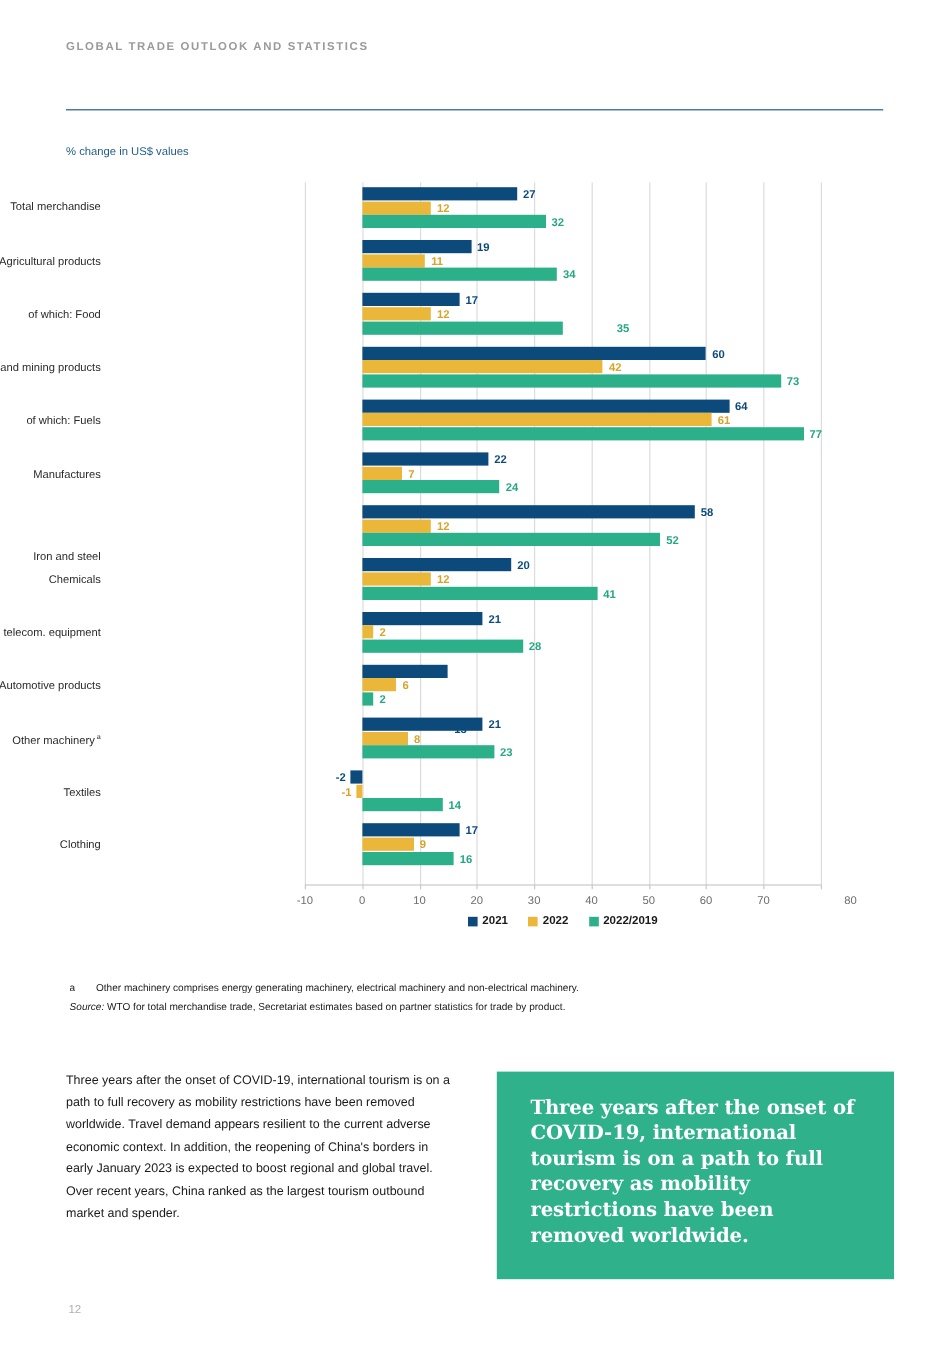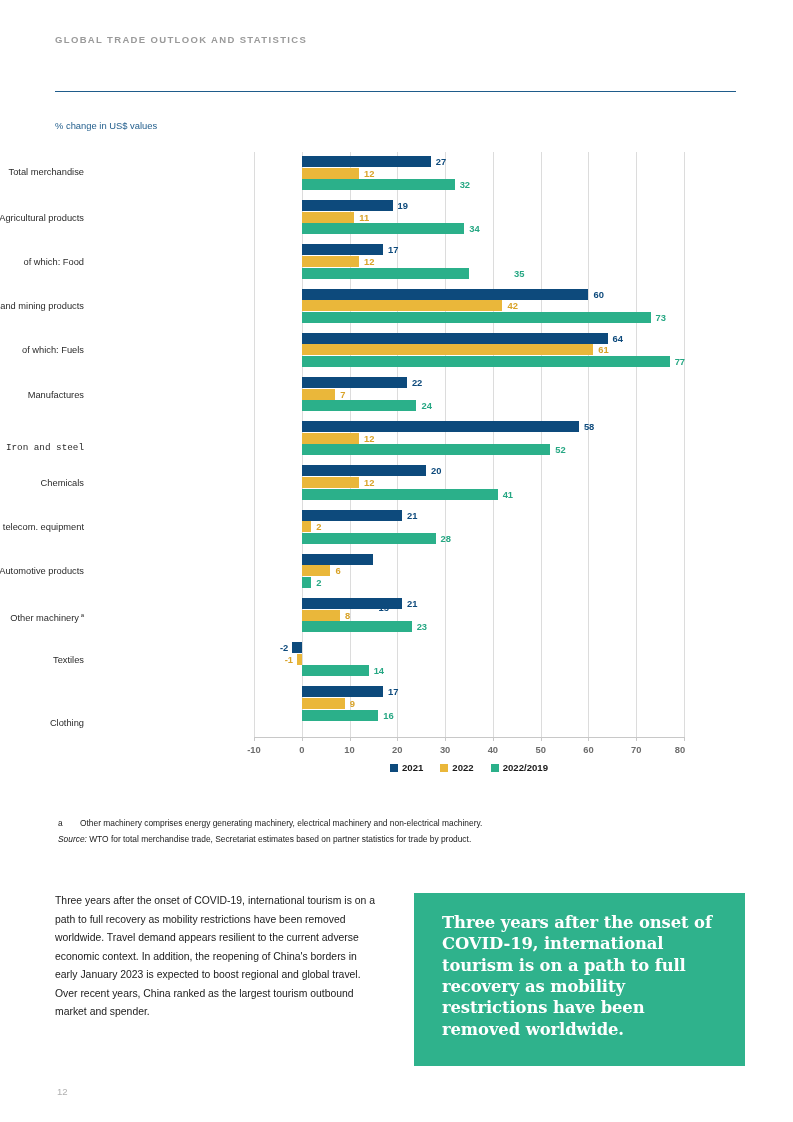--- a/index.html
+++ b/index.html
@@ -251,7 +251,7 @@
     <div class="catlabel" style="top: 302.2px;">Fuels and mining products</div>
     <div class="catlabel" style="top: 346.4px;">of which: Fuels</div>
     <div class="catlabel" style="top: 390.6px;">Manufactures</div>
-    <div class="catlabel" style="top: 443px; font-family: Liberation Mono, monospace;">Iron and steel</div>
+    <div class="catlabel" style="top: 460px;">Iron and steel</div>
     <div class="catlabel" style="top: 479px;">Chemicals</div>
     <div class="catlabel" style="top: 523.2px;">Office and telecom. equipment</div>
     <div class="catlabel" style="top: 567.4px;">Automotive products</div>

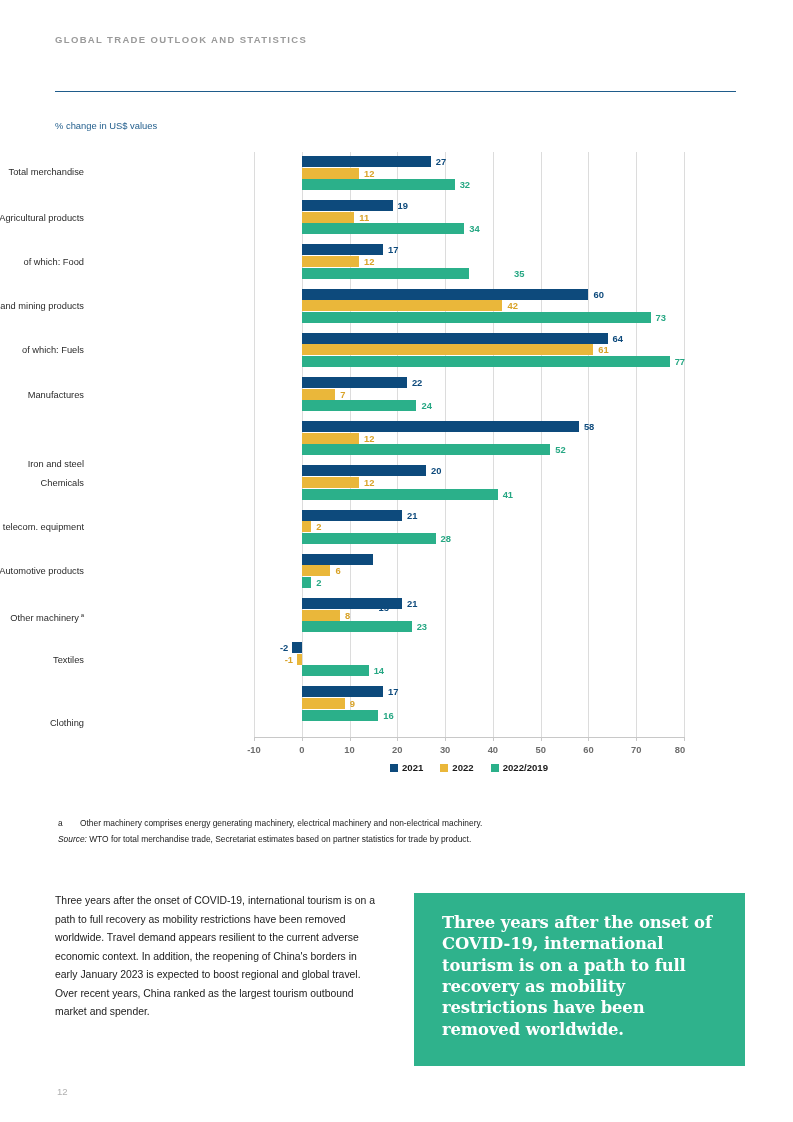--- a/index.html
+++ b/index.html
@@ -257,7 +257,7 @@
     <div class="catlabel" style="top: 567.4px;">Automotive products</div>
     <div class="catlabel" style="top: 611.6px;">Other machinery<sup> a</sup></div>
     <div class="catlabel" style="top: 655.8px;">Textiles</div>
-    <div class="catlabel" style="top: 700px; margin-top: 19px;">Clothing</div>
+    <div class="catlabel" style="top: 700px;">Clothing</div>
   </div>
 
 </body></html>

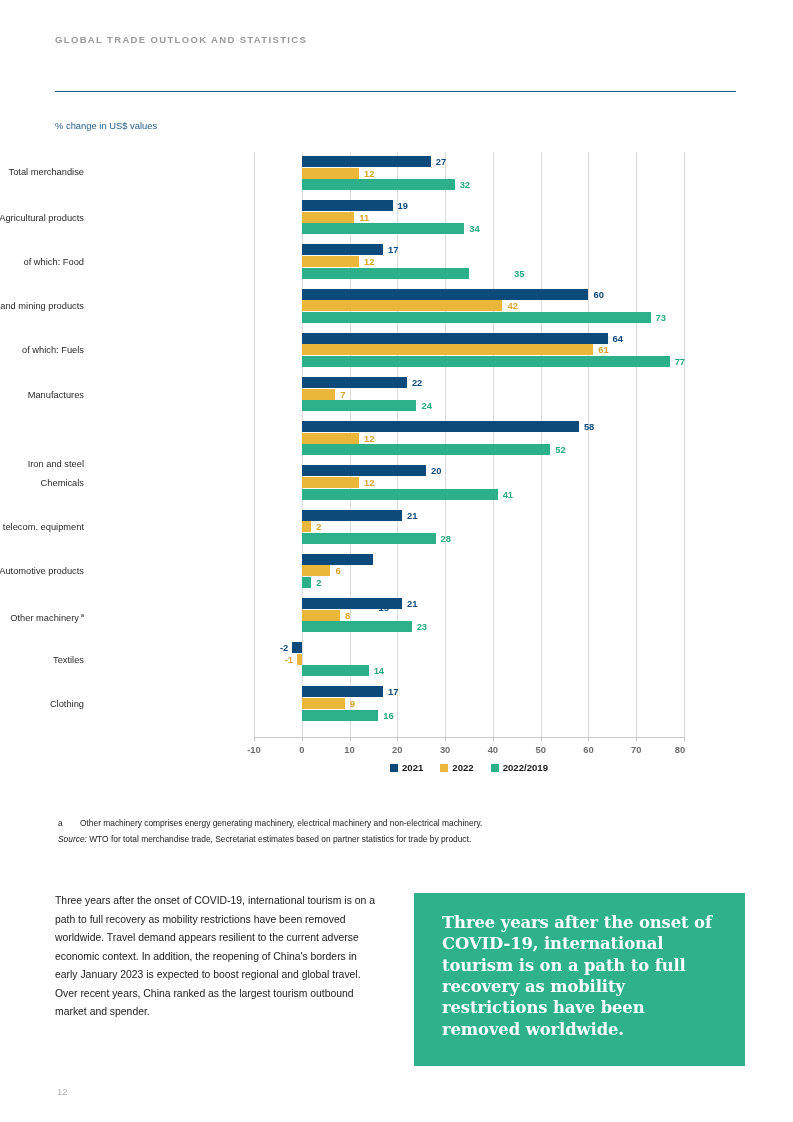--- a/index.html
+++ b/index.html
@@ -36,7 +36,7 @@
   .tick{position:absolute;top:585px;width:1px;height:4px;background:#c8c8c8;}
   .ticklabel{
     position:absolute;top:592px;font-size:9.4px;color:#6d6d6d;
-    text-align:center;width:40px;margin-left:-20px;font-weight:bold;
+    text-align:center;width:40px;margin-left:-20px;
   }
 
   .catlabel{

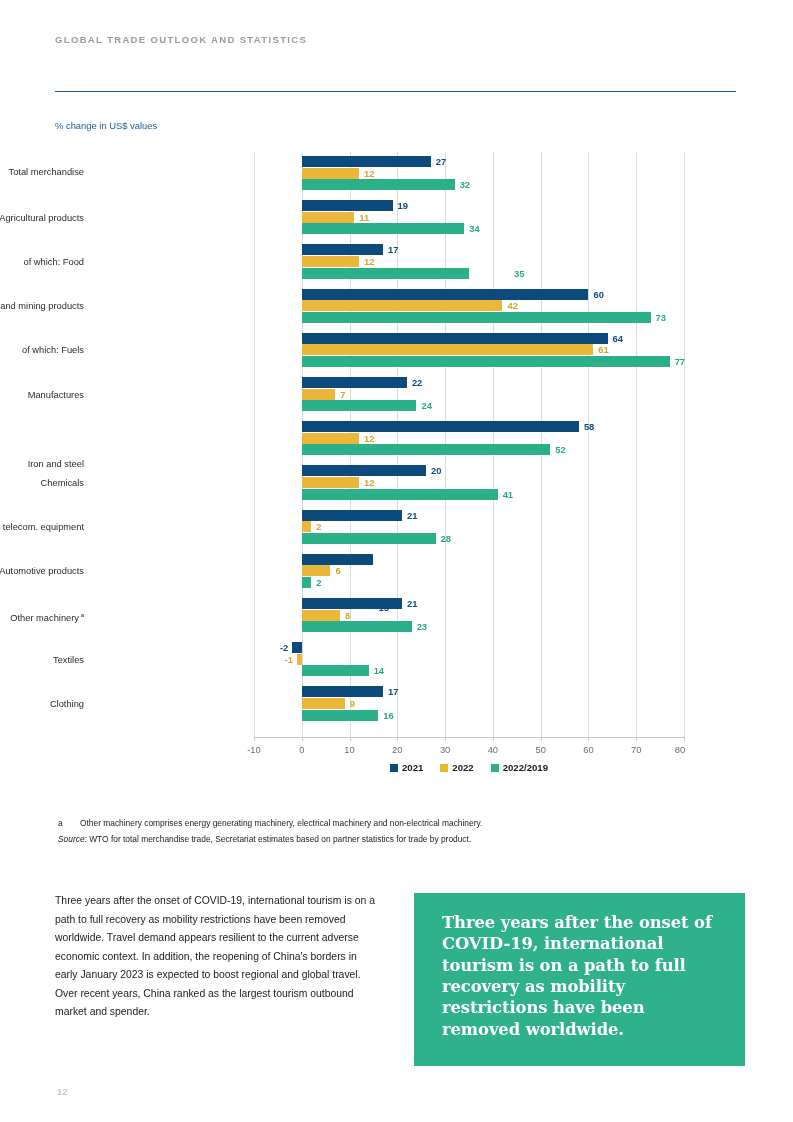--- a/index.html
+++ b/index.html
@@ -133,7 +133,7 @@
       <div class="ticklabel" style="left: 382.222px;">70</div>
       <div class="gridline" style="left: 430px;"></div>
       <div class="tick" style="left: 430px;"></div>
-      <div class="ticklabel" style="left: 426px;">80</div>
+      <div class="ticklabel" style="left: 440px; text-align: right;">80</div>
       <div class="axisline"></div>
       <div class="bar s2021" style="left: 47.7778px; width: 129px; top: 4px;"></div>
       <div class="vlabel s2021" style="top: 4px; left: 181.778px;">27</div>

